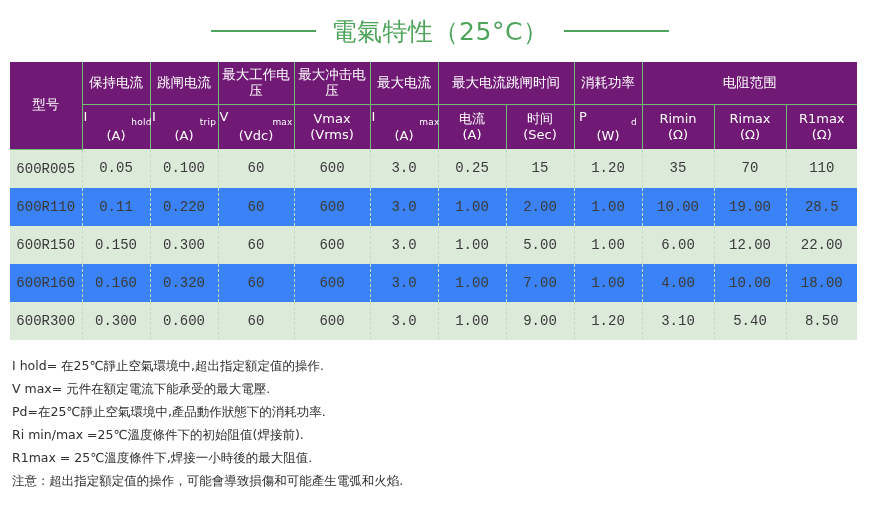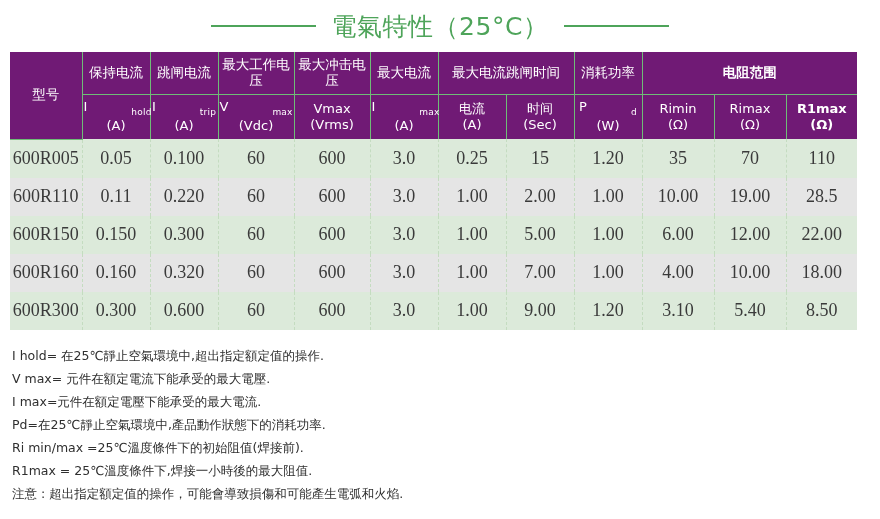--- a/index.html
+++ b/index.html
@@ -17,7 +17,7 @@
 
   
   .title-block {
-    height: 52px;
+    height: 62px;
     display: flex;
     align-items: center;
     justify-content: center;

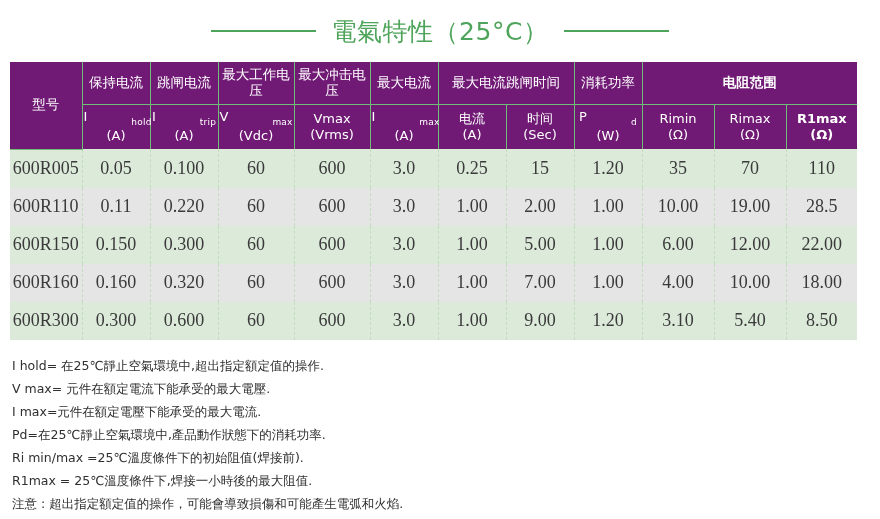--- a/index.html
+++ b/index.html
@@ -69,7 +69,7 @@
     font-size: 13px;
     line-height: 1.25;
   }
-  thead th:last-child { border-right: none; font-weight: bold; }
+  thead th:last-child { border-right: none; }
   th.model-cell {
     font-size: 13.5px;
     border-bottom: none;

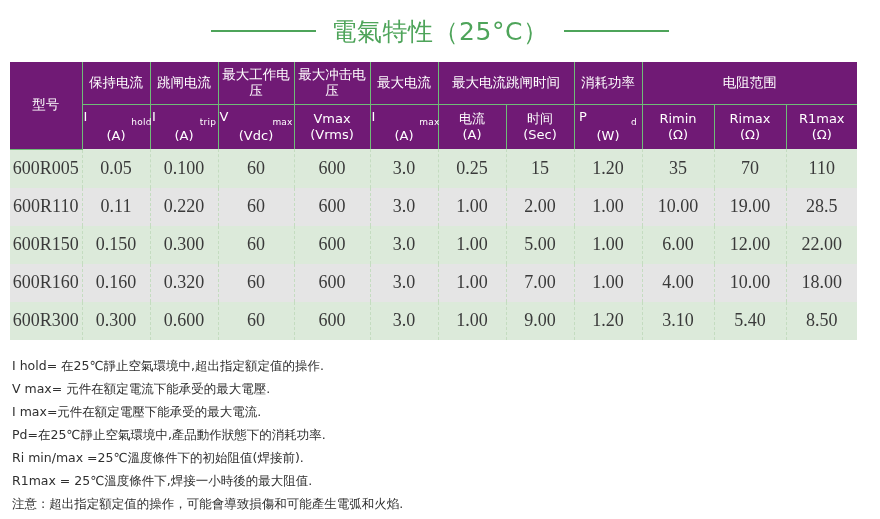--- a/index.html
+++ b/index.html
@@ -84,10 +84,10 @@
 
   tbody td {
     height: 36px;
-    font-size: 18px;
+    font-size: 14px;
     color: #3a3a3a;
     border-right: 1px dashed #c4dcc0;
-    font-family: Liberation Serif, serif;
+    font-family: Liberation Mono, monospace;
   }
   tbody td:last-child { border-right: none; }
   tbody tr.alt td { background: #dceada; }

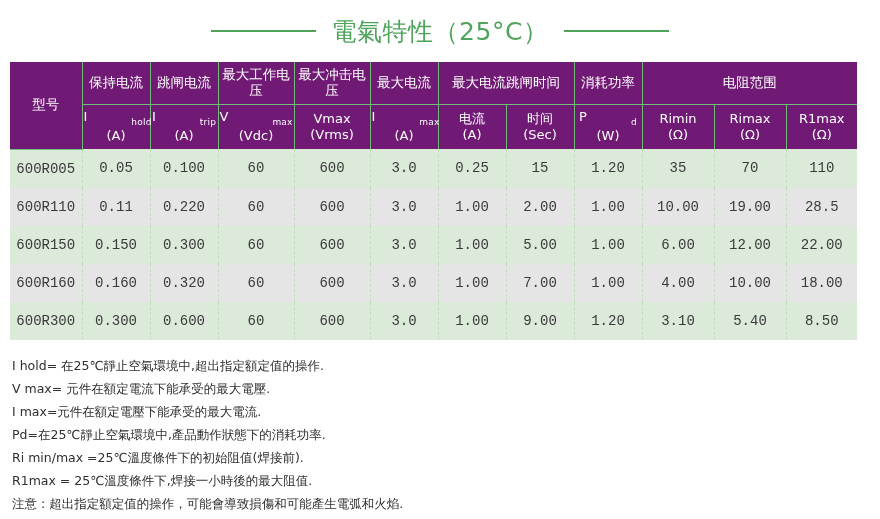--- a/index.html
+++ b/index.html
@@ -91,7 +91,7 @@
   }
   tbody td:last-child { border-right: none; }
   tbody tr.alt td { background: #dceada; }
-  tbody tr.plain td { background: #e5e5e5; }
+  tbody tr.plain td { background: #3b82f6; }
   tbody td.model {
     border-right: 1px dashed #c4dcc0;
   }

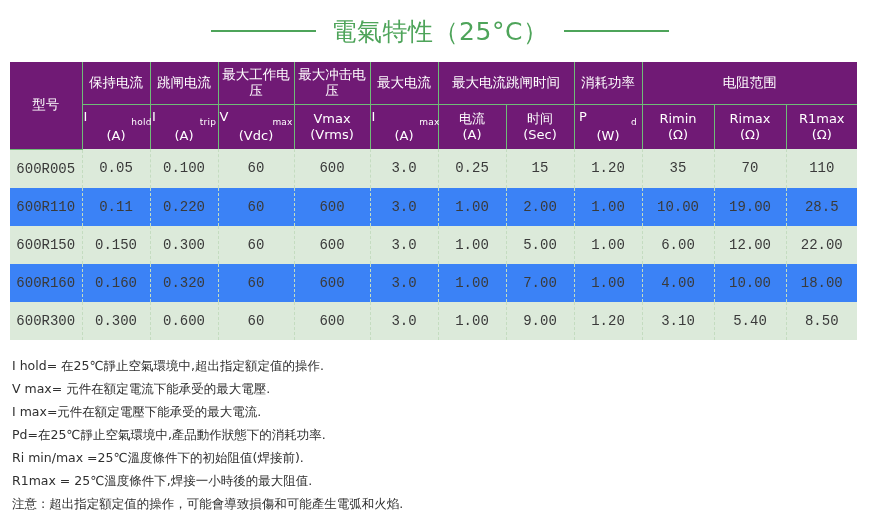--- a/index.html
+++ b/index.html
@@ -268,7 +268,6 @@
 <div class="notes">
   <div>I hold= 在25℃靜止空氣環境中,超出指定額定值的操作.</div>
   <div>V max= 元件在額定電流下能承受的最大電壓.</div>
-  <div>I max=元件在額定電壓下能承受的最大電流.</div>
   <div>Pd=在25℃靜止空氣環境中,產品動作狀態下的消耗功率.</div>
   <div>Ri min/max  =25℃溫度條件下的初始阻值(焊接前).</div>
   <div>R1max  = 25℃溫度條件下,焊接一小時後的最大阻值.</div>

